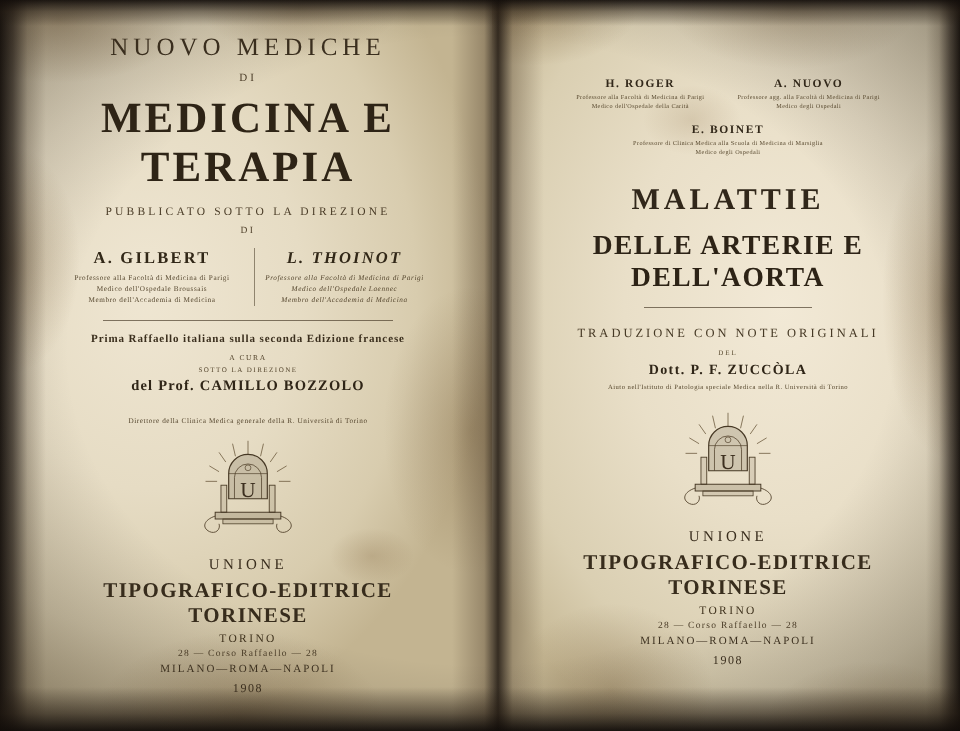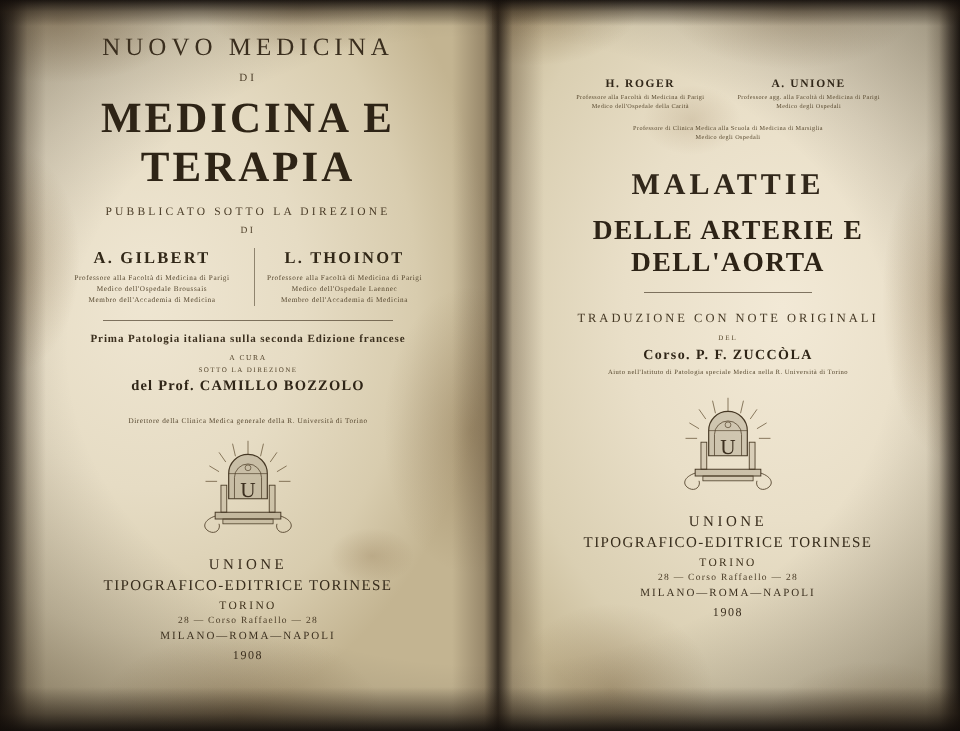--- a/index.html
+++ b/index.html
@@ -356,7 +356,7 @@
 
     <div class="tp tp-left">
 
-      <div class="line-title-1">NUOVO MEDICINA</div>
+      <div class="line-title-1">NUOVO MEDICHE</div>
       <div class="line-di">DI</div>
       <div class="line-title-2">MEDICINA E TERAPIA</div>
       <div class="line-sub">PUBBLICATO SOTTO LA DIREZIONE</div>

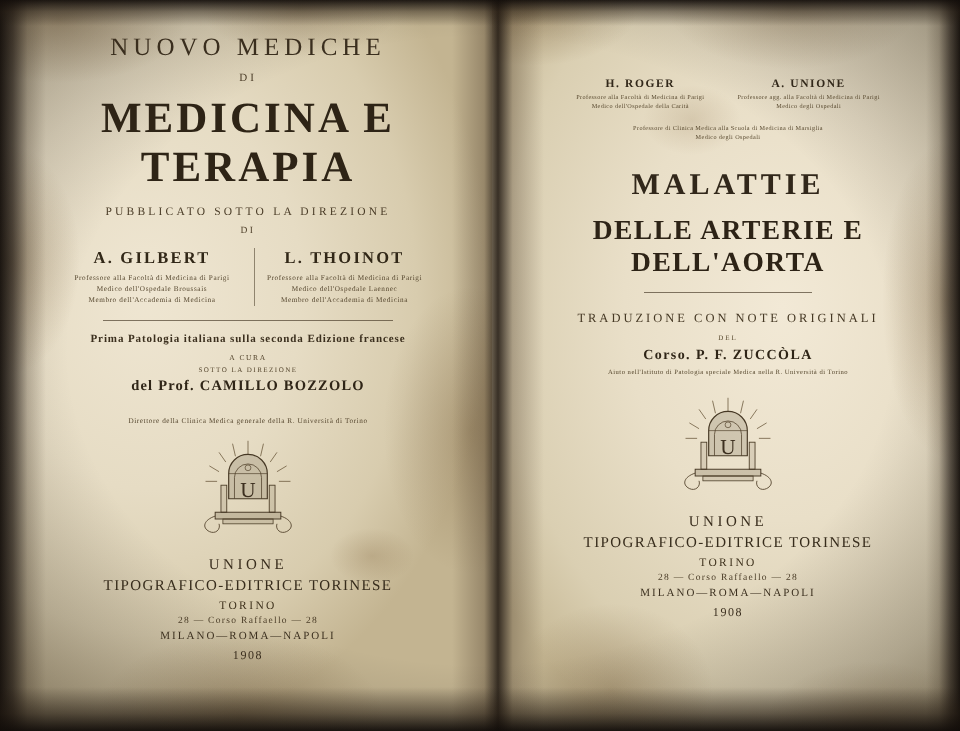--- a/index.html
+++ b/index.html
@@ -447,7 +447,7 @@
           <div class="r-author-line">Medico dell'Ospedale della Carità</div>
         </div>
         <div>
-          <div class="r-author-name">A. UNIONE</div>
+          <div class="r-author-name">A. NUOVO</div>
           <div class="r-author-line">Professore agg. alla Facoltà di Medicina di Parigi</div>
           <div class="r-author-line">Medico degli Ospedali</div>
         </div>

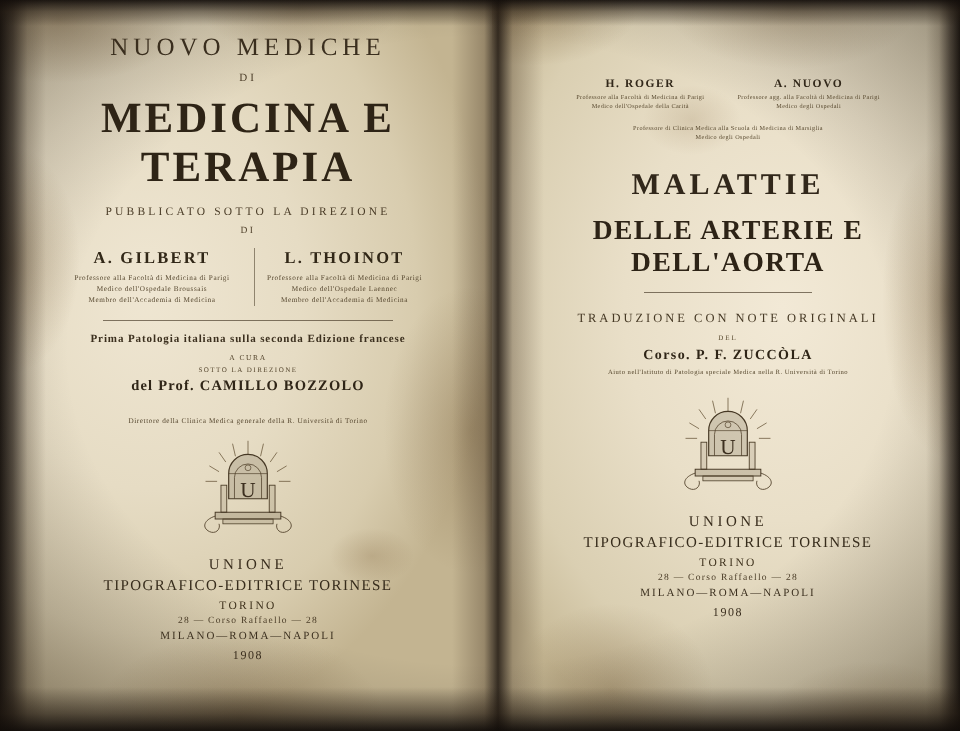--- a/index.html
+++ b/index.html
@@ -454,6 +454,7 @@
       </div>
 
       <div class="r-author-center">
+        <div class="r-author-name">E. BOINET</div>
         <div class="r-author-line">Professore di Clinica Medica alla Scuola di Medicina di Marsiglia</div>
         <div class="r-author-line">Medico degli Ospedali</div>
       </div>

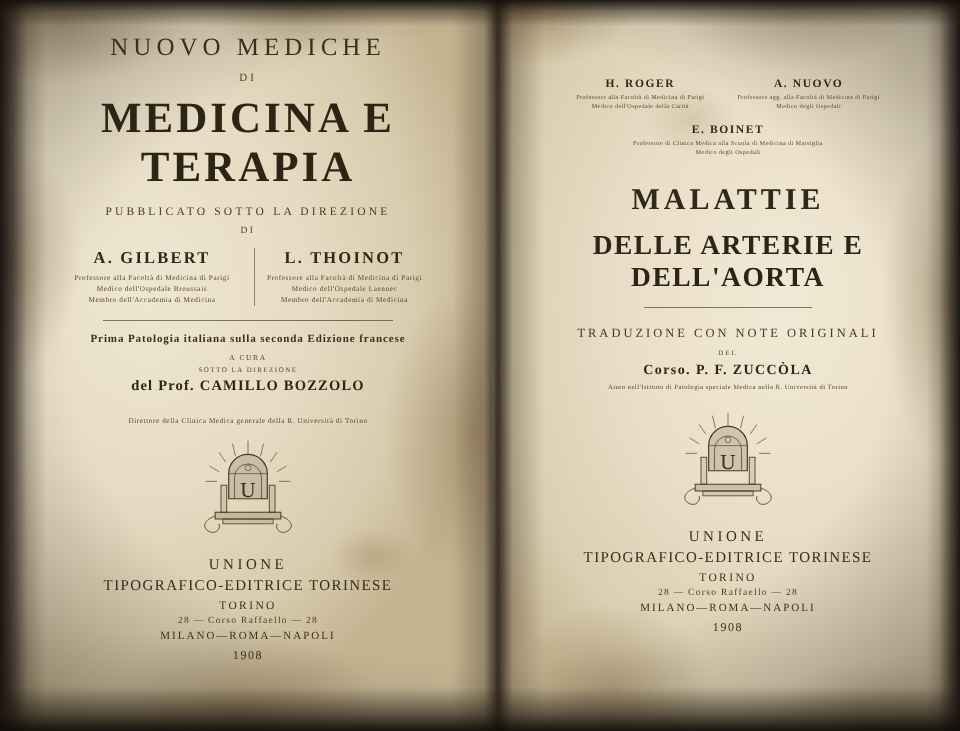--- a/index.html
+++ b/index.html
@@ -167,7 +167,7 @@
     padding: 0 6px;
     box-sizing: border-box;
   }
-  .author-col + .author-col { border-left: 1px solid rgba(70,56,36,.55); }
+  .author-col + .author-col { border-left: 1px solid rgba(70,56,36,.55); font-style: italic; }
   .author-name {
     font-size: 16.5px;
     letter-spacing: 2.2px;

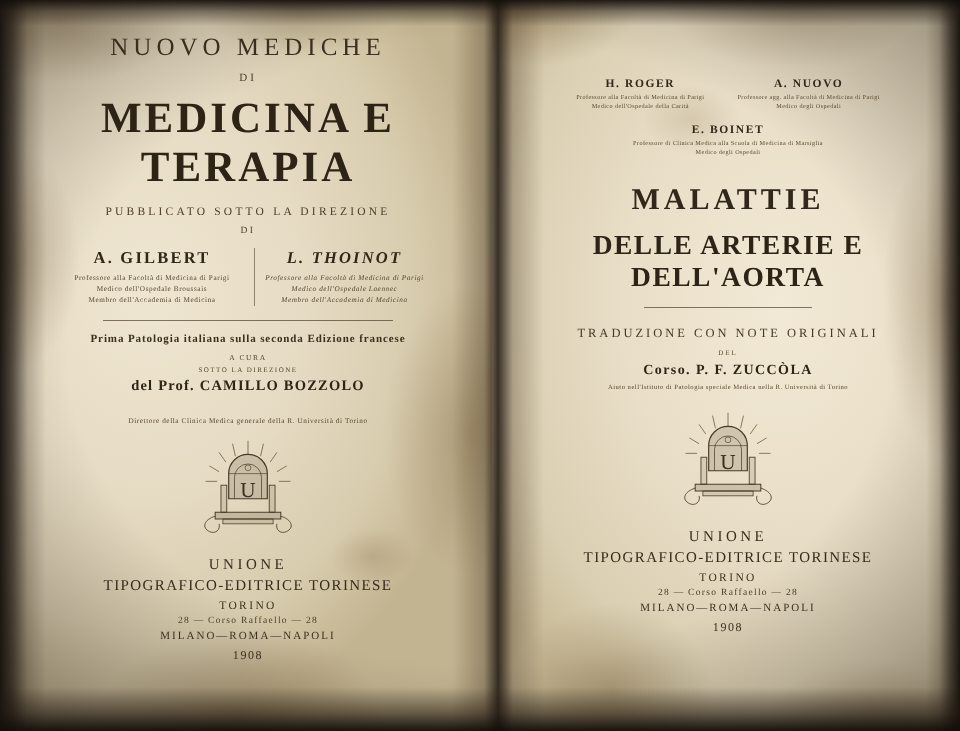--- a/index.html
+++ b/index.html
@@ -379,7 +379,7 @@
 
       <div class="rule rule-wide"></div>
 
-      <div class="edition-note">Prima Patologia italiana sulla seconda Edizione francese</div>
+      <div class="edition-note">Prima Raffaello italiana sulla seconda Edizione francese</div>
       <div class="acura">A CURA</div>
       <div class="sotto">SOTTO LA DIREZIONE</div>
       <div class="director">del Prof. CAMILLO BOZZOLO</div>

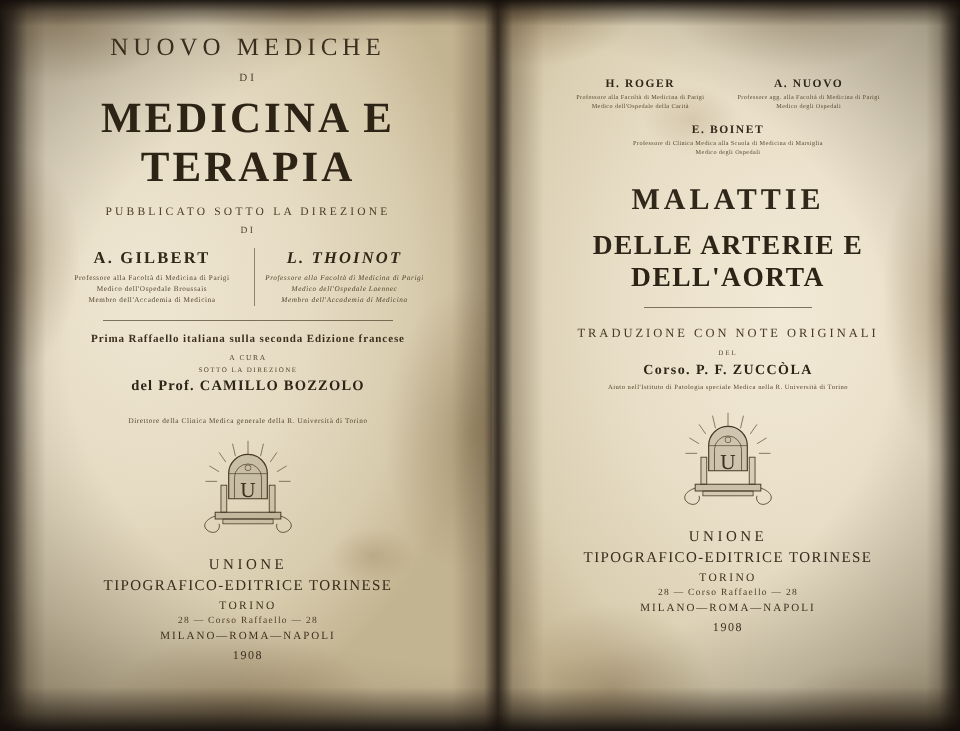--- a/index.html
+++ b/index.html
@@ -466,7 +466,7 @@
 
       <div class="r-trad">TRADUZIONE CON NOTE ORIGINALI</div>
       <div class="r-del">DEL</div>
-      <div class="r-translator">Corso. P. F. ZUCCÒLA</div>
+      <div class="r-translator">Dott. P. F. ZUCCÒLA</div>
       <div class="r-translator-sub">Aiuto nell'Istituto di Patologia speciale Medica nella R. Università di Torino</div>
 
 

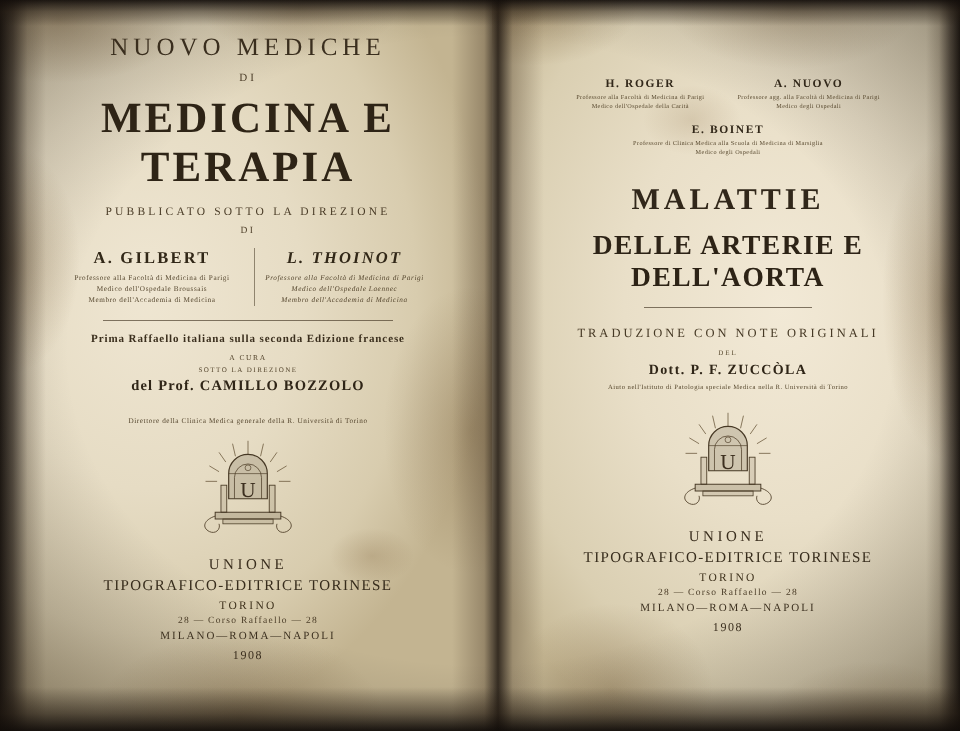--- a/index.html
+++ b/index.html
@@ -307,10 +307,11 @@
     margin-bottom: 4px;
   }
   .pub-line {
-    font-size: 15px;
+    font-size: 21px;
     letter-spacing: 1.4px;
     color: #372c1c;
     margin-bottom: 5px;
+    font-weight: bold;
   }
   .pub-city {
     font-size: 11.5px;

